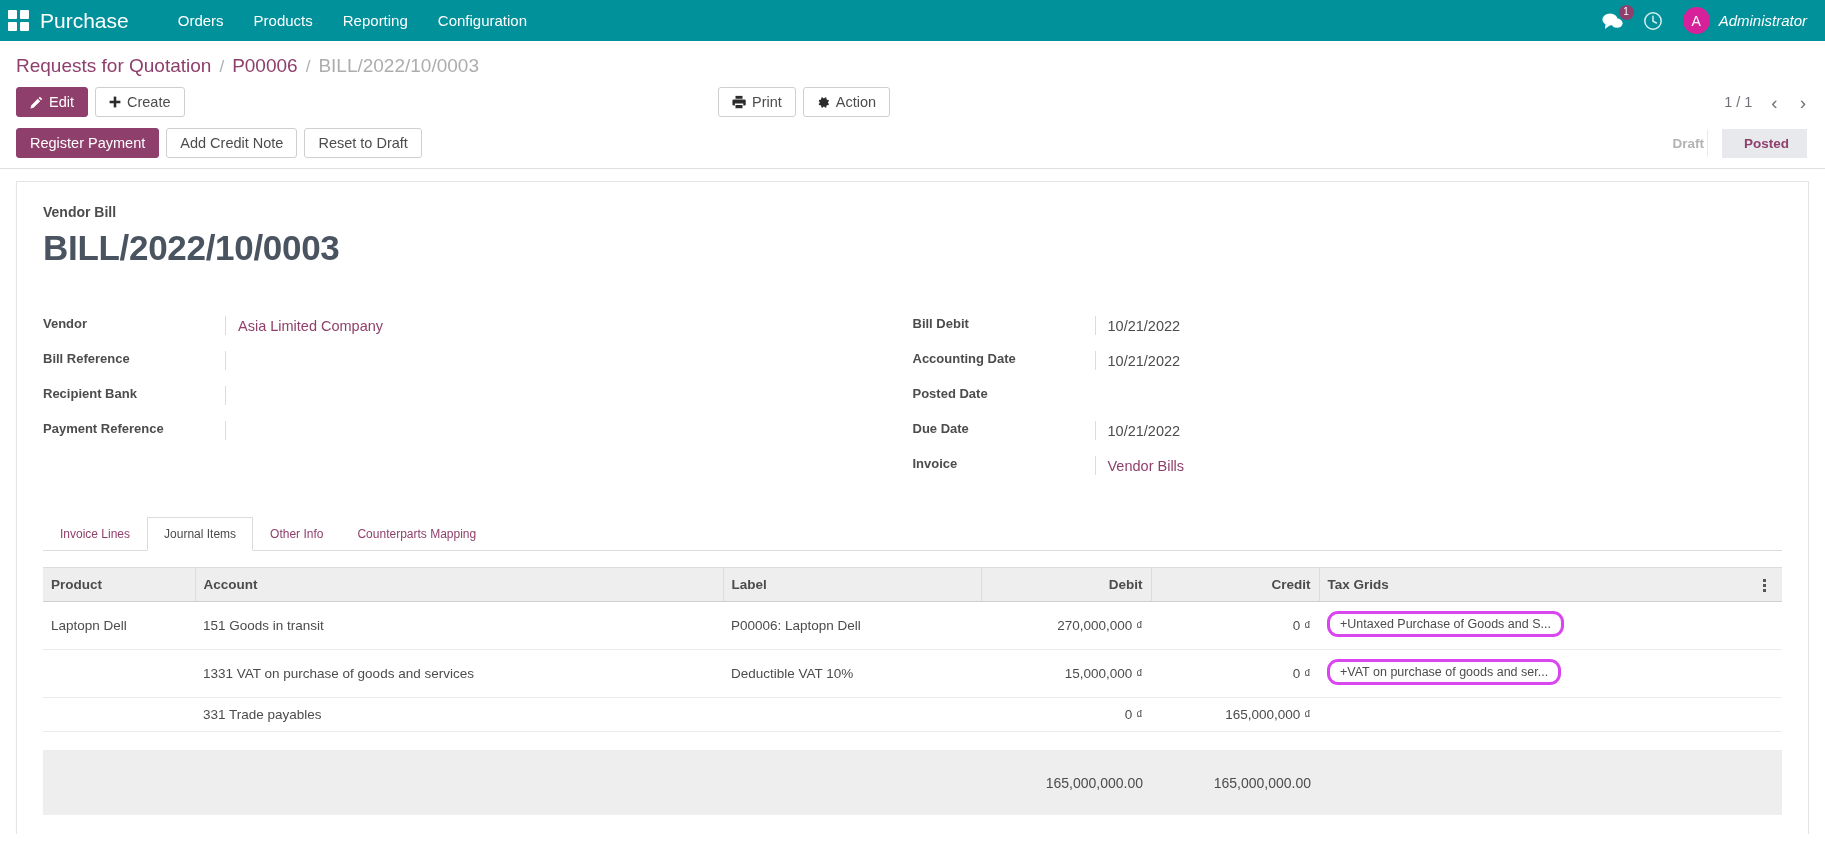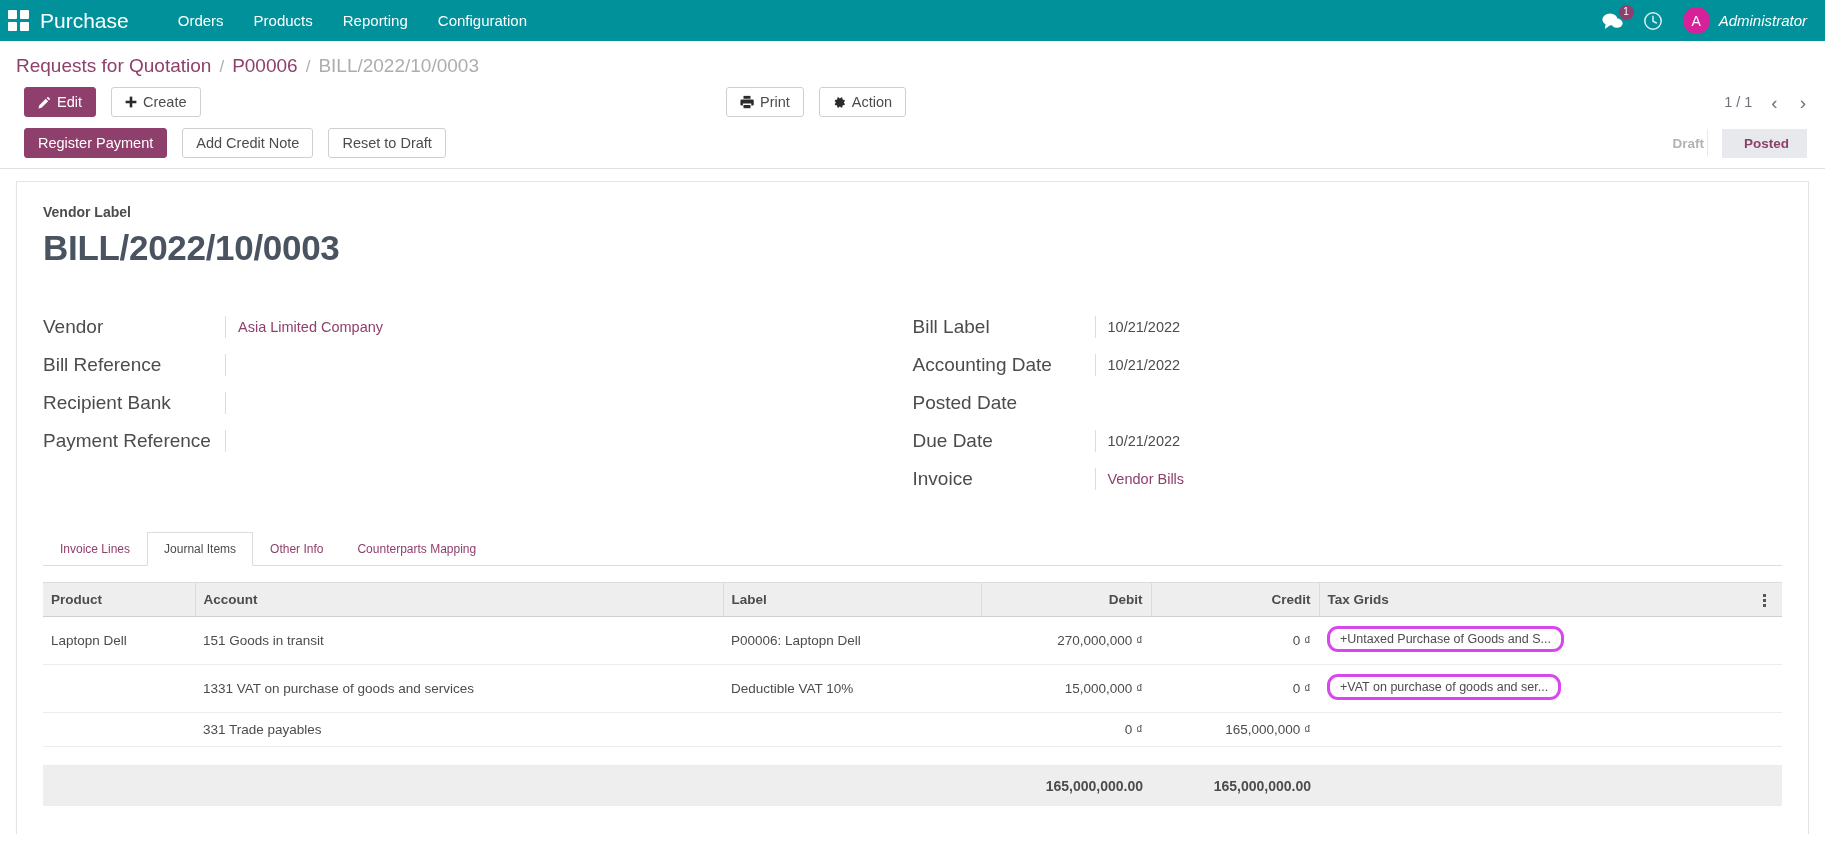--- a/index.html
+++ b/index.html
@@ -113,7 +113,6 @@
     gap: 6px;
     white-space: nowrap;
     font-family: "Liberation Sans", sans-serif;
-    margin-left: 8px;
   }
   .btn-primary {
     background: #8f3f6b;

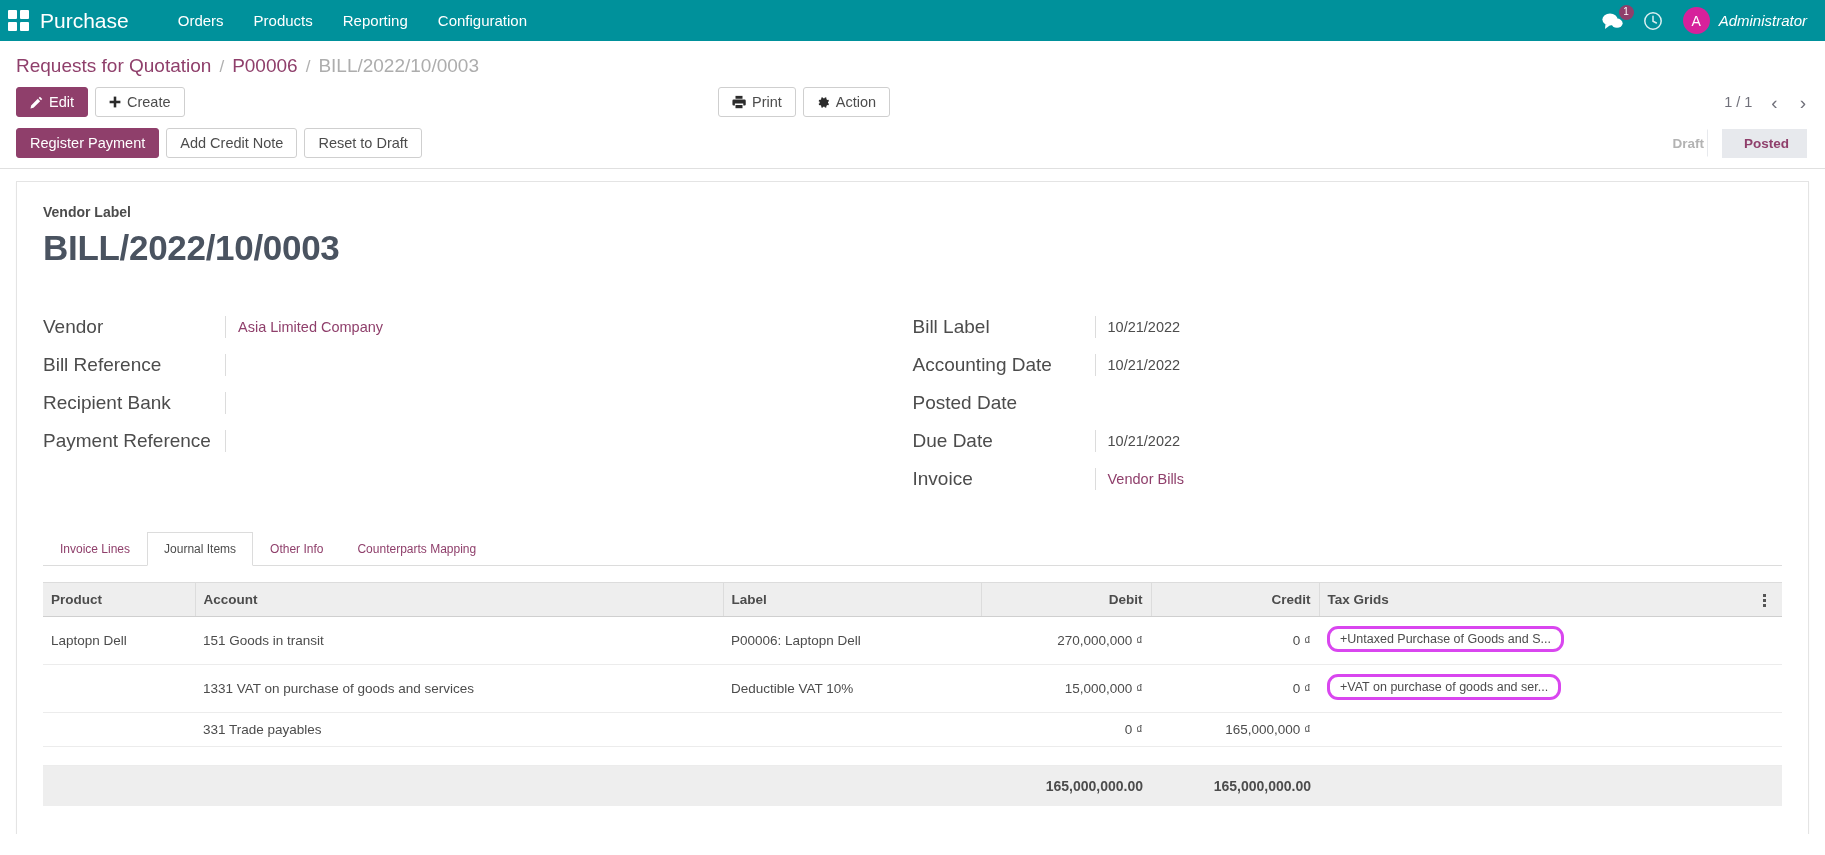--- a/index.html
+++ b/index.html
@@ -425,7 +425,7 @@
 <div class="sheet-bg">
   <div class="sheet">
 
-    <div class="doc-subtitle">Vendor Label</div>
+    <div class="doc-subtitle">Vendor Bill</div>
     <div class="doc-title">BILL/2022/10/0003</div>
 
     <div class="form-groups">

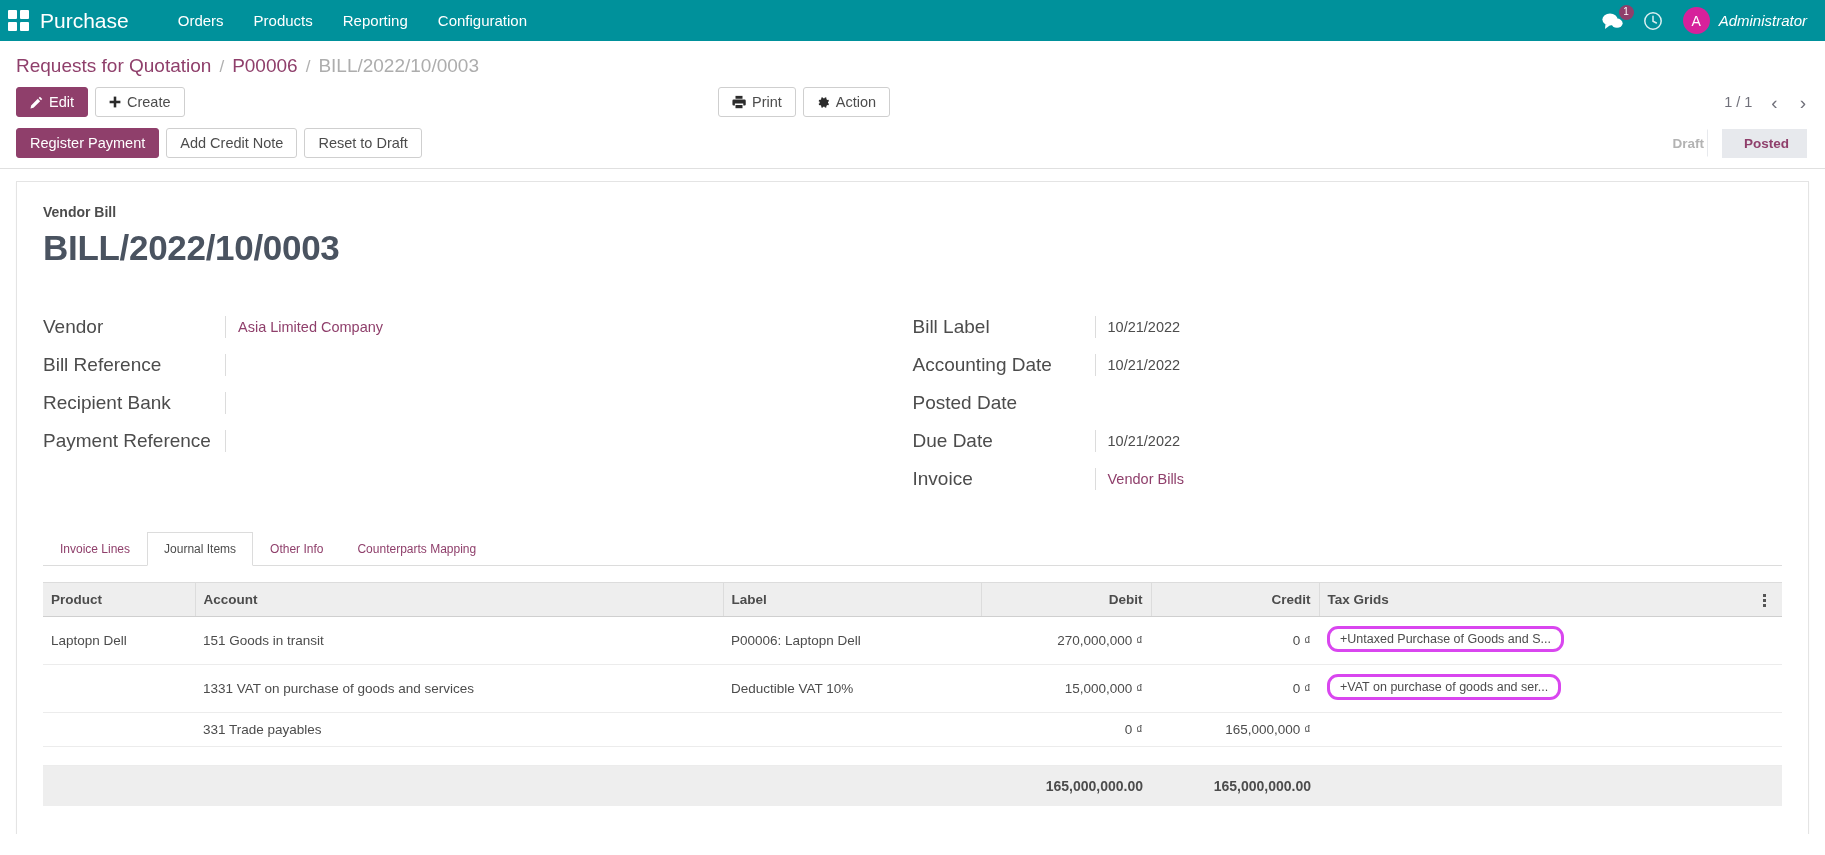--- a/index.html
+++ b/index.html
@@ -221,8 +221,8 @@
   .f-label {
     width: 182px;
     flex: 0 0 182px;
-    font-size: 19px;
-    font-weight: normal;
+    font-size: 13px;
+    font-weight: bold;
     color: #4c4c4c;
   }
   .f-value {

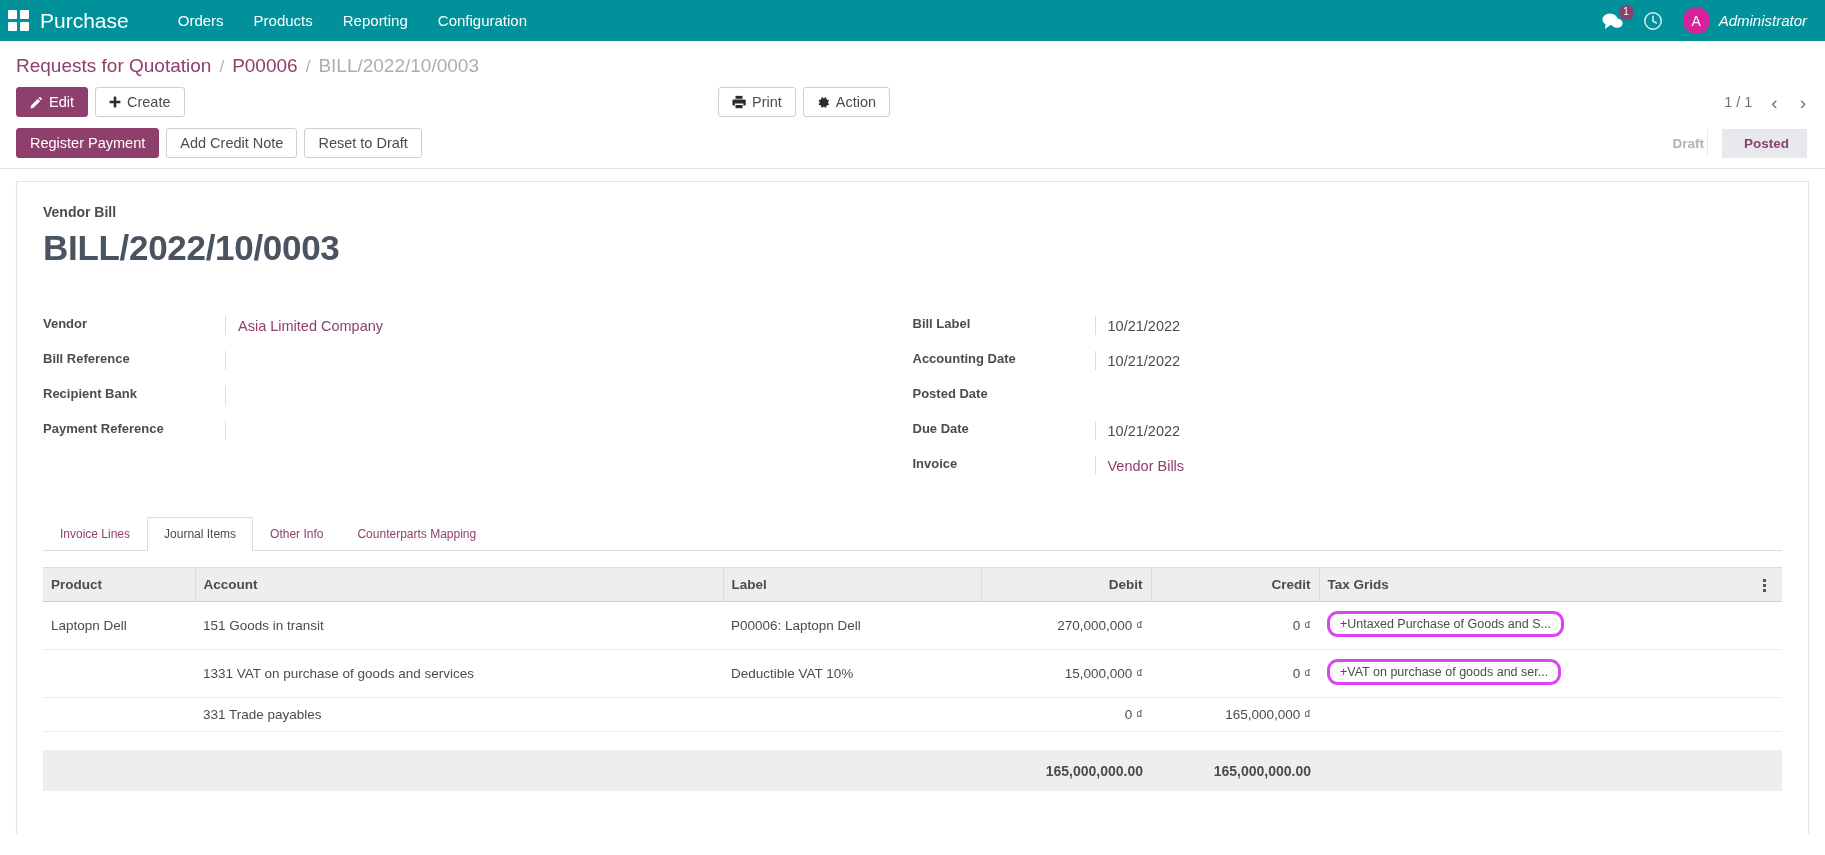--- a/index.html
+++ b/index.html
@@ -453,7 +453,7 @@
 
       <div class="form-col">
         <div class="f-row">
-          <div class="f-label">Bill Label</div>
+          <div class="f-label">Bill Debit</div>
           <div class="f-value">10/21/2022</div>
         </div>
         <div class="f-row">

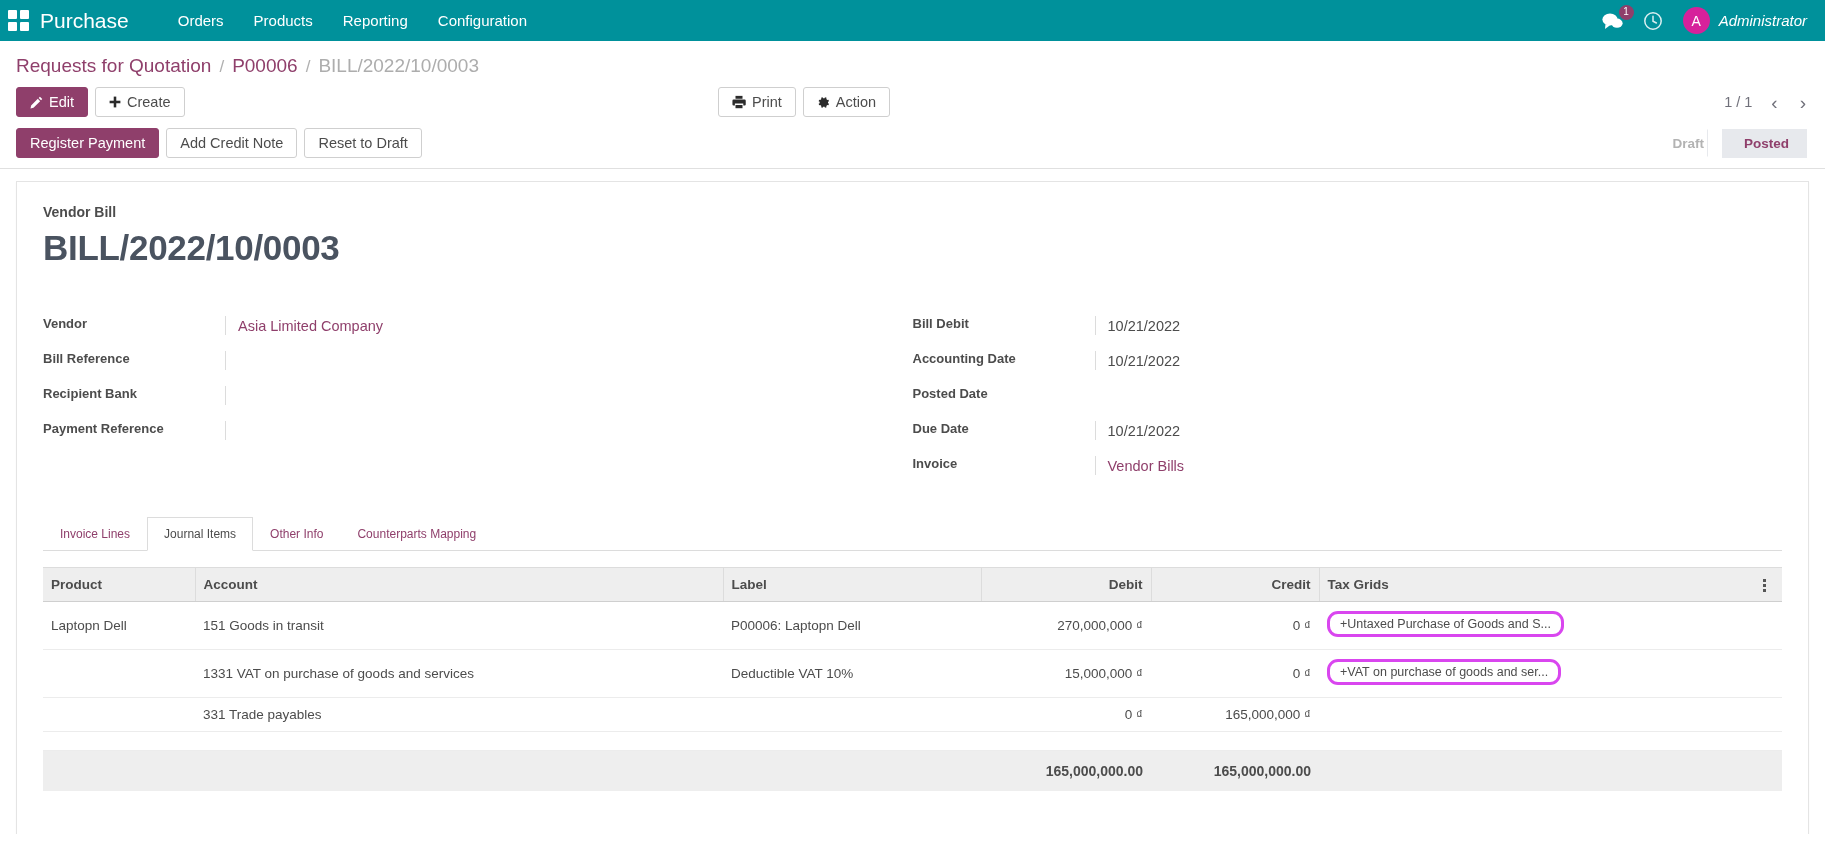--- a/index.html
+++ b/index.html
@@ -306,9 +306,9 @@
     background: #eeeeee;
     border-top: 1px solid #dcdcdc;
     font-size: 14px;
-    font-weight: bold;
-    color: #4c4c4c;
-    padding: 12px 8px;
+    font-weight: normal;
+    color: #4c4c4c;
+    padding: 24px 8px;
     text-align: right;
     white-space: nowrap;
   }

